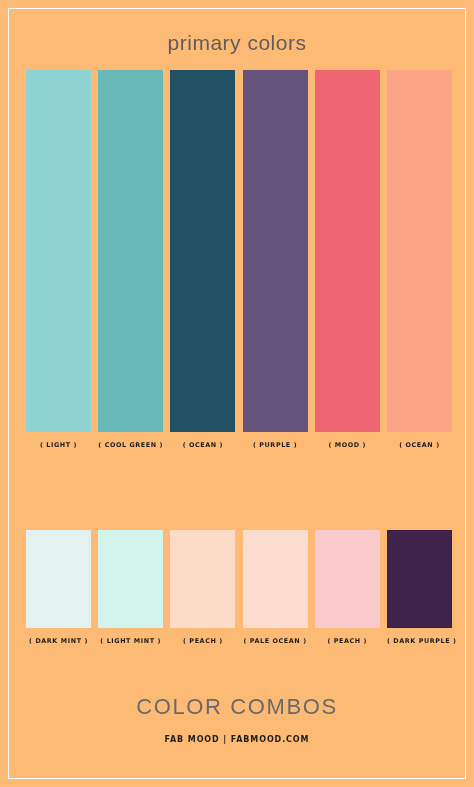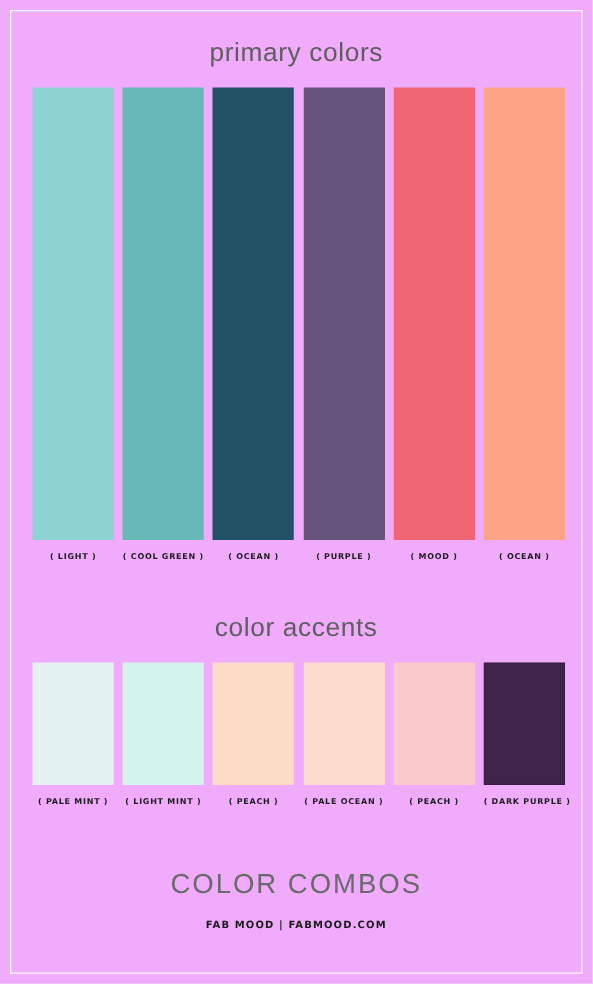--- a/index.html
+++ b/index.html
@@ -132,7 +132,7 @@
 </head>
 <body style="background: rgb(244, 244, 244);">
 
-<div class="poster" style="background: #f0abfc;">
+<div class="poster" style="background: #fdba74;">
 
   <div class="inner-frame"></div>
 

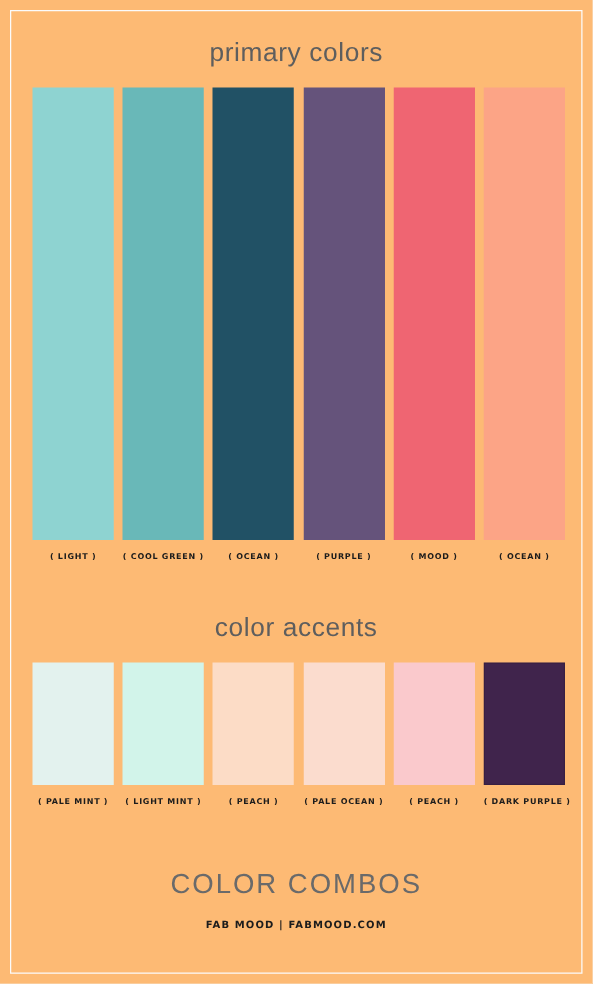--- a/index.html
+++ b/index.html
@@ -156,7 +156,6 @@
     <div class="swatch-label">( OCEAN )</div>
   </div>
 
-  <div class="section-heading" id="accents-heading">color accents</div>
 
   <div class="swatch-row" id="accents-row">
     <div class="swatch" style="background: rgb(227, 242, 238);"></div>

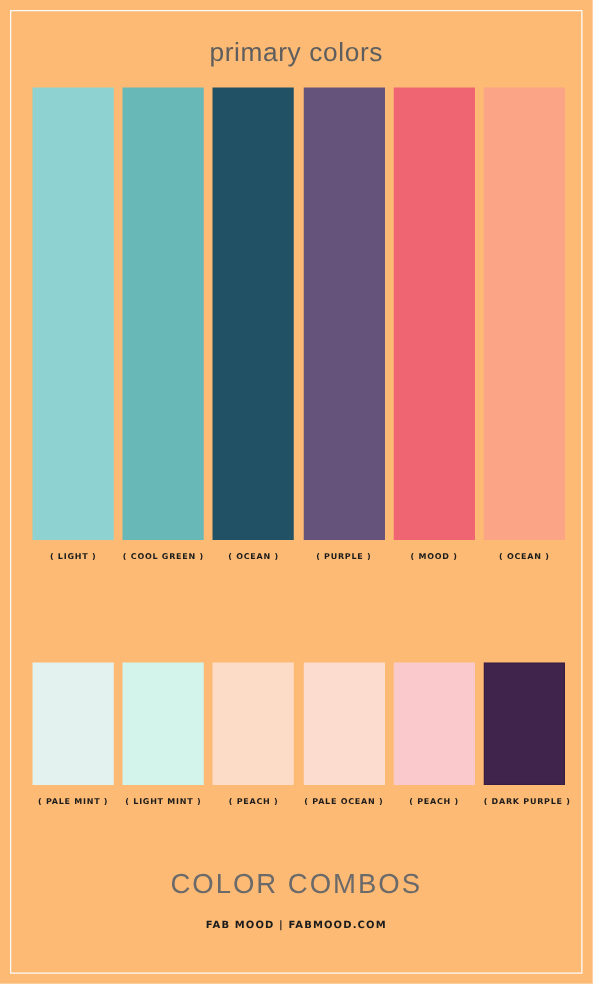--- a/index.html
+++ b/index.html
@@ -167,7 +167,7 @@
   </div>
 
   <div class="label-row" id="accents-labels">
-    <div class="swatch-label">( PALE MINT )</div>
+    <div class="swatch-label">( DARK MINT )</div>
     <div class="swatch-label">( LIGHT MINT )</div>
     <div class="swatch-label">( PEACH )</div>
     <div class="swatch-label">( PALE OCEAN )</div>

